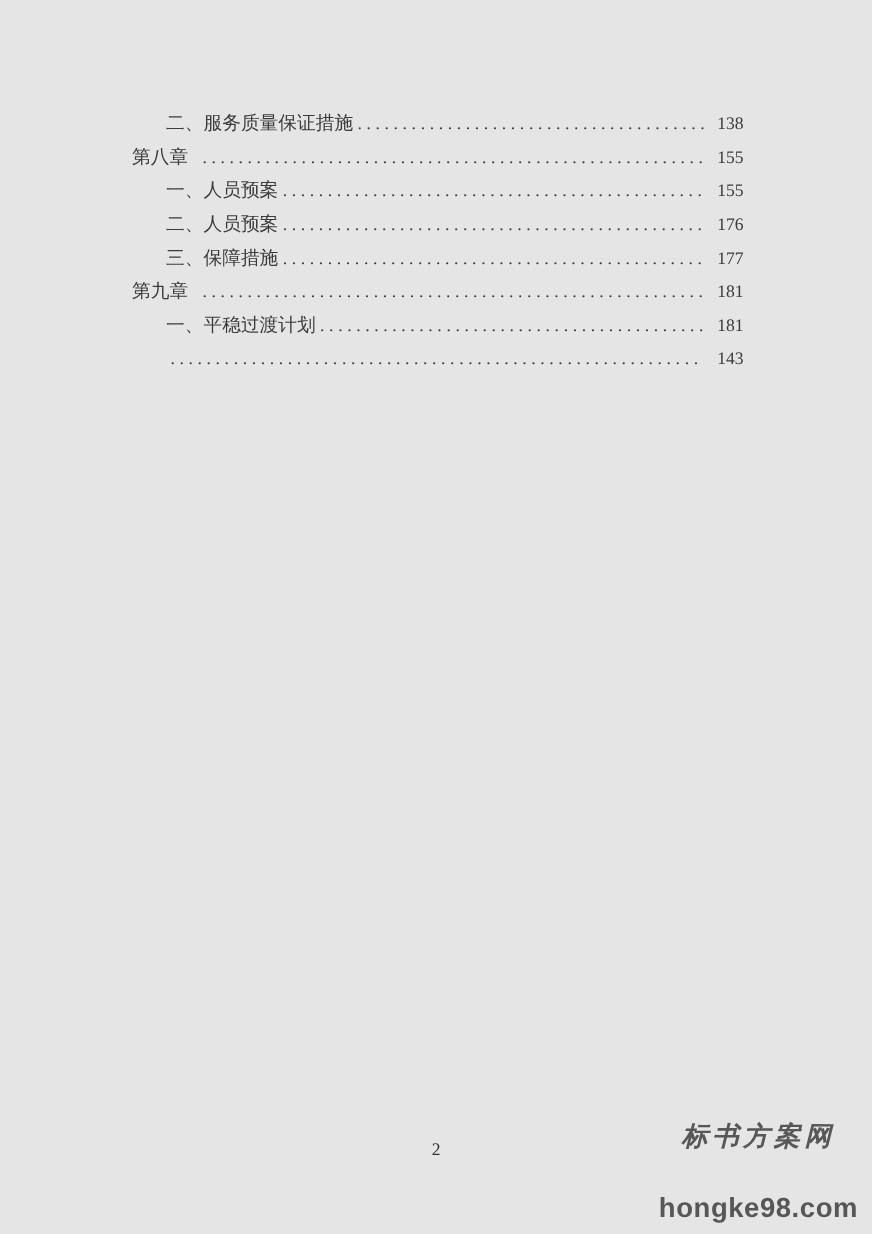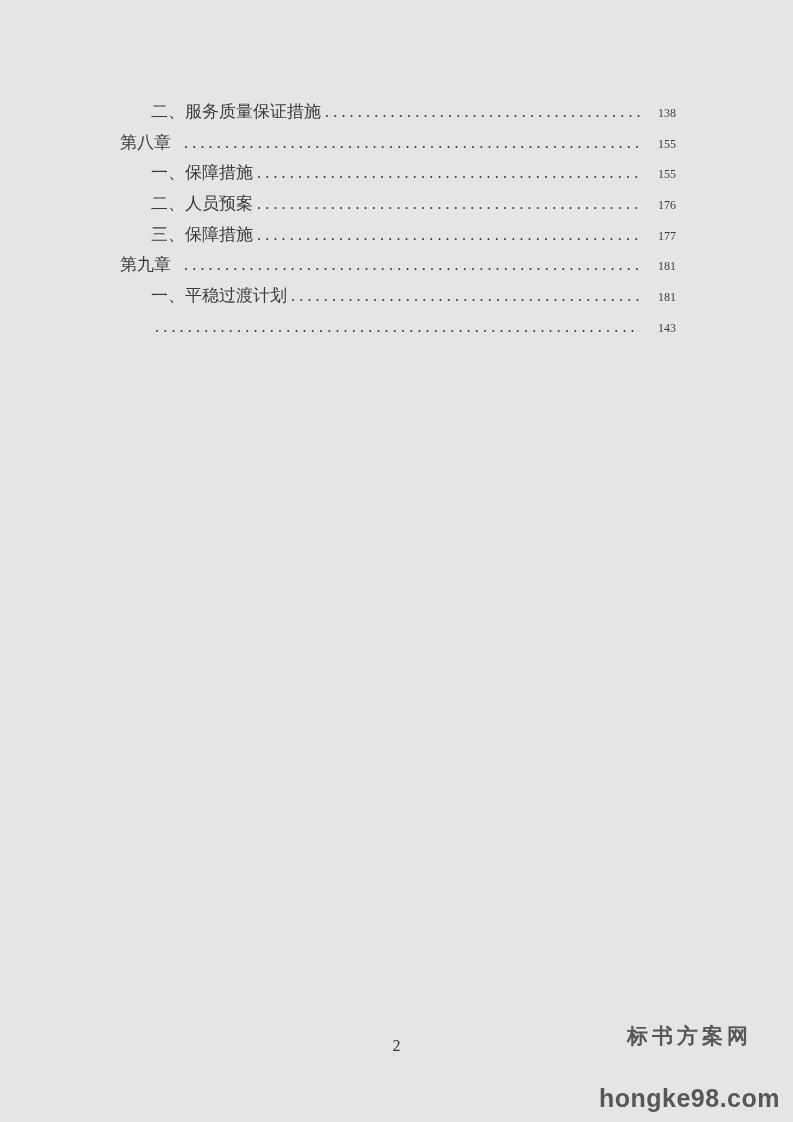--- a/index.html
+++ b/index.html
@@ -60,7 +60,7 @@
     flex: 0 0 auto;
     min-width: 28px;
     text-align: right;
-    font-size: 12px;
+    font-size: 16px;
   }
   
   .page-number {

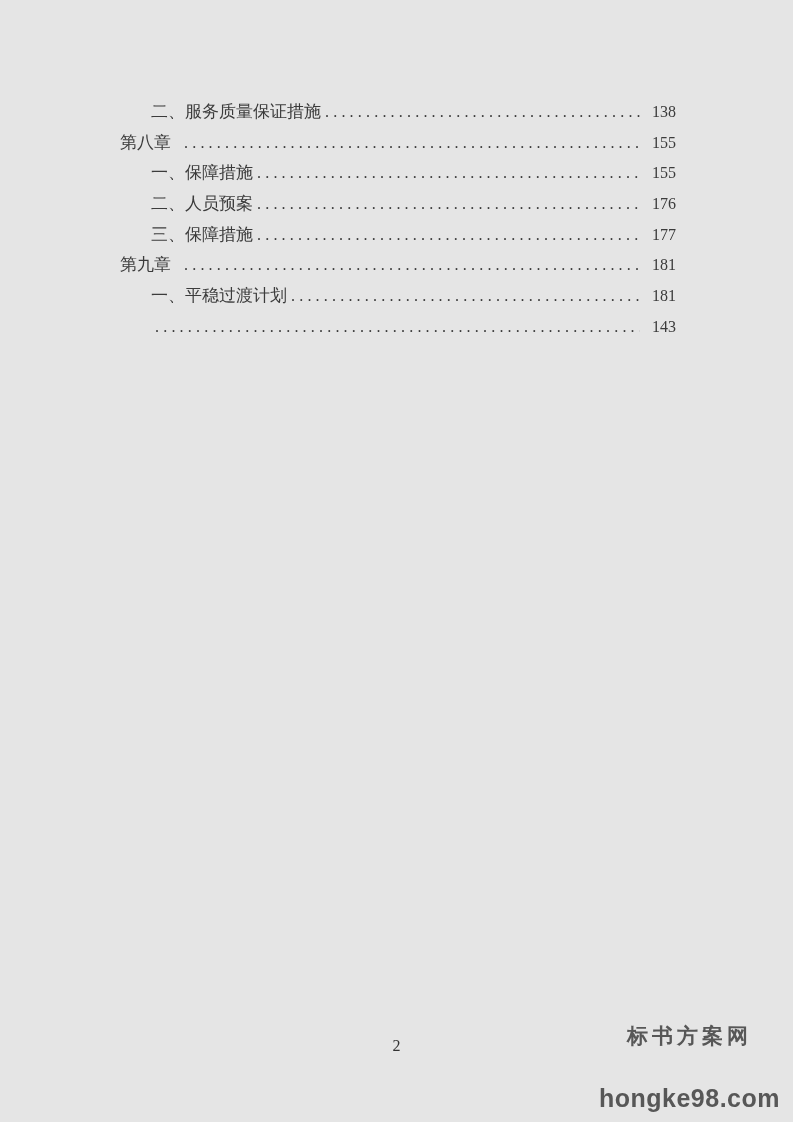--- a/index.html
+++ b/index.html
@@ -113,7 +113,7 @@
     </div>
       <div class="toc-row sub">
 
-      <span class="toc-label">一、保障措施</span>
+      <span class="toc-label">一、人员预案</span>
       <span class="dots">........................................................................................................................</span>
       <span class="pagenum">155</span>
     </div>

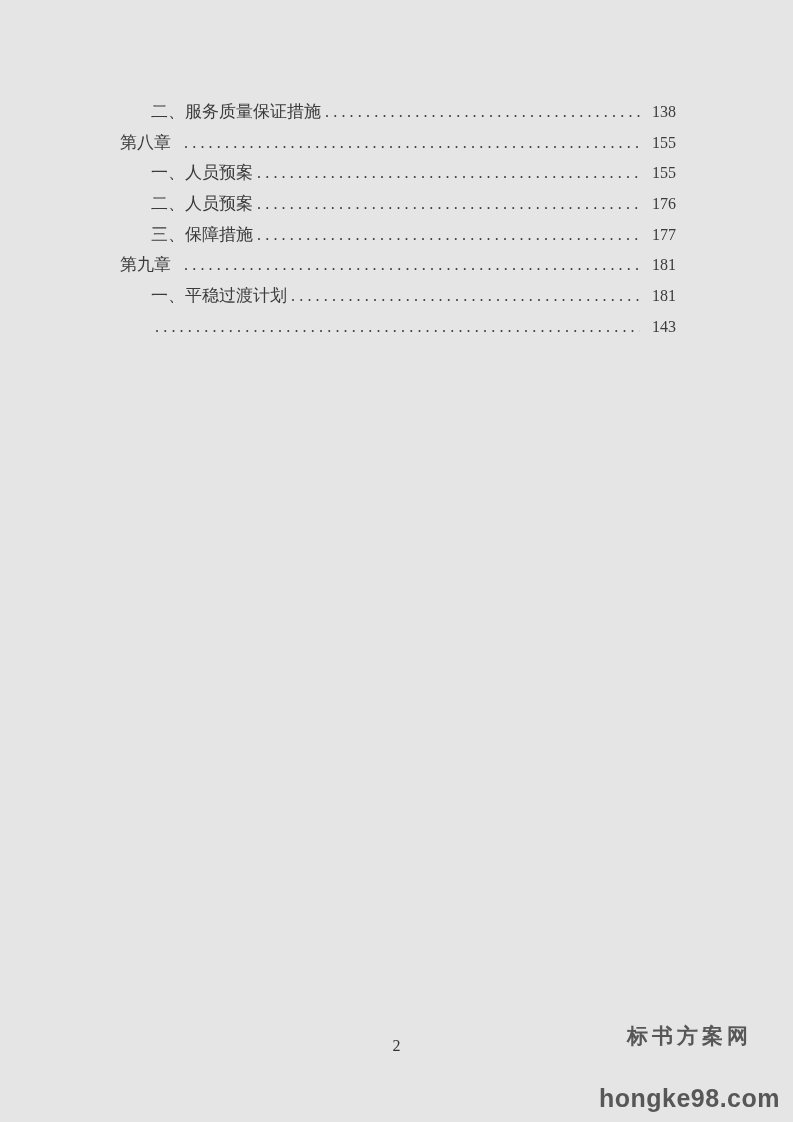--- a/index.html
+++ b/index.html
@@ -84,9 +84,10 @@
     line-height: 1.0;
   }
   .wm-site {
-    font-size: 21px;
+    font-size: 24px;
     letter-spacing: 4px;
     margin-bottom: 14px;
+    font-style: italic;
   }
   .wm-url {
     font-size: 25px;

